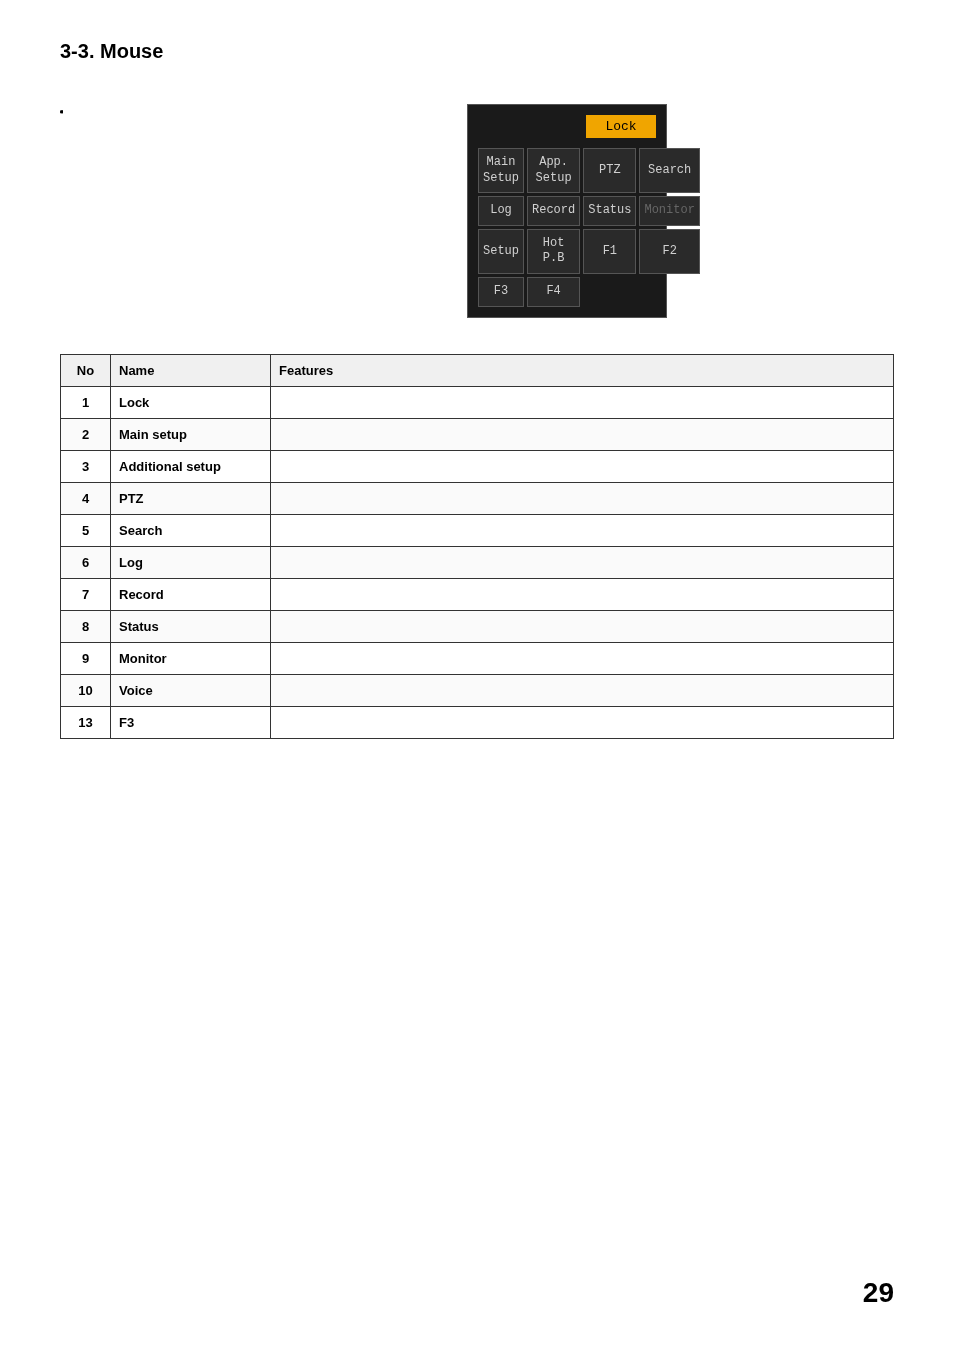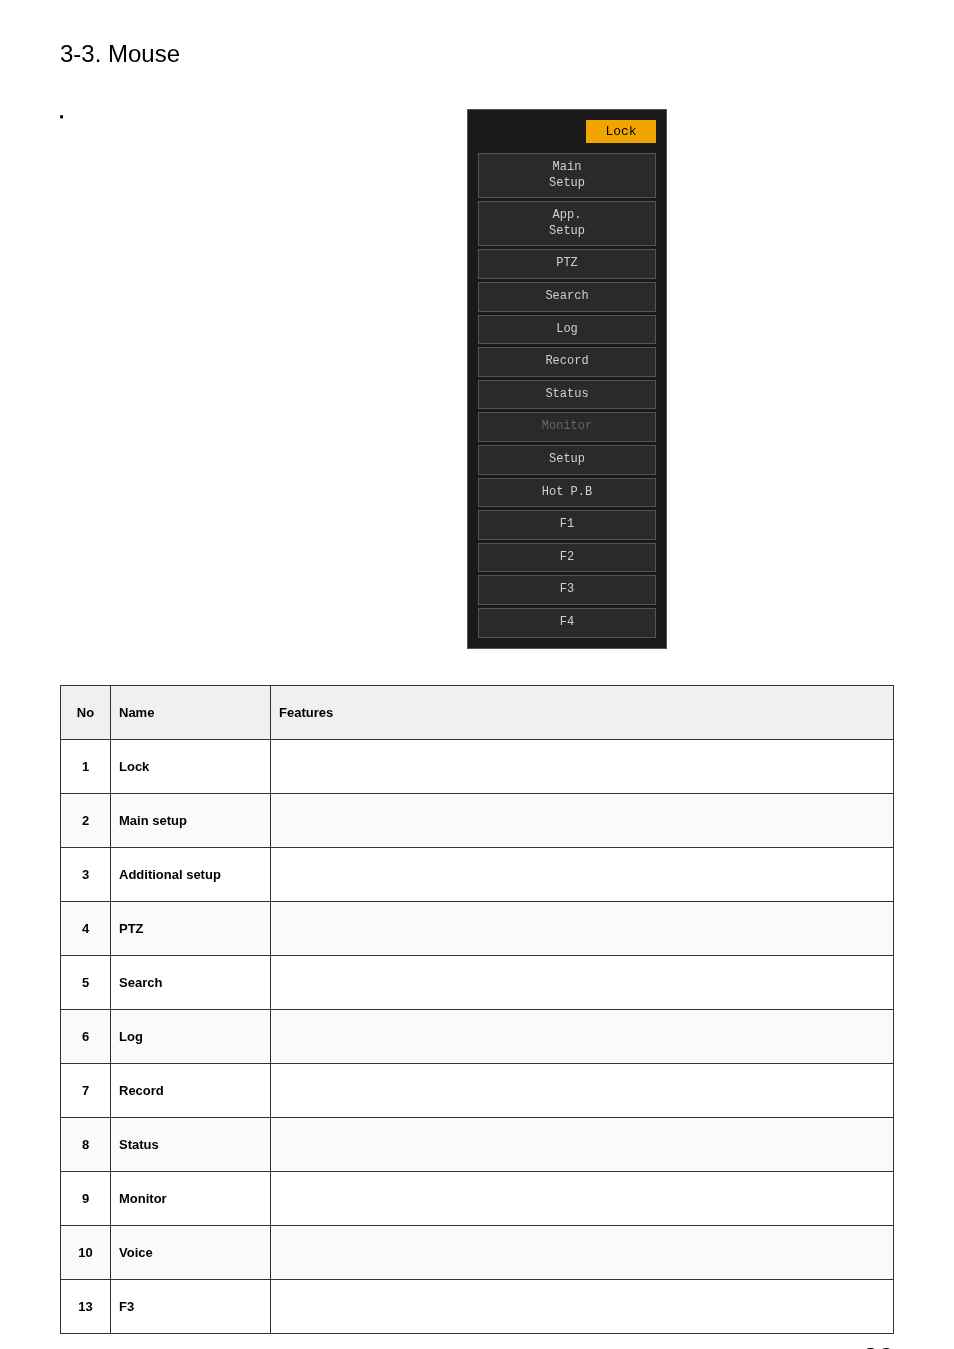--- a/index.html
+++ b/index.html
@@ -14,8 +14,8 @@
 
     
     .section-title {
-      font-size: 24px;
-      font-weight: normal;
+      font-size: 20px;
+      font-weight: bold;
       margin-bottom: 41px;
     }
 

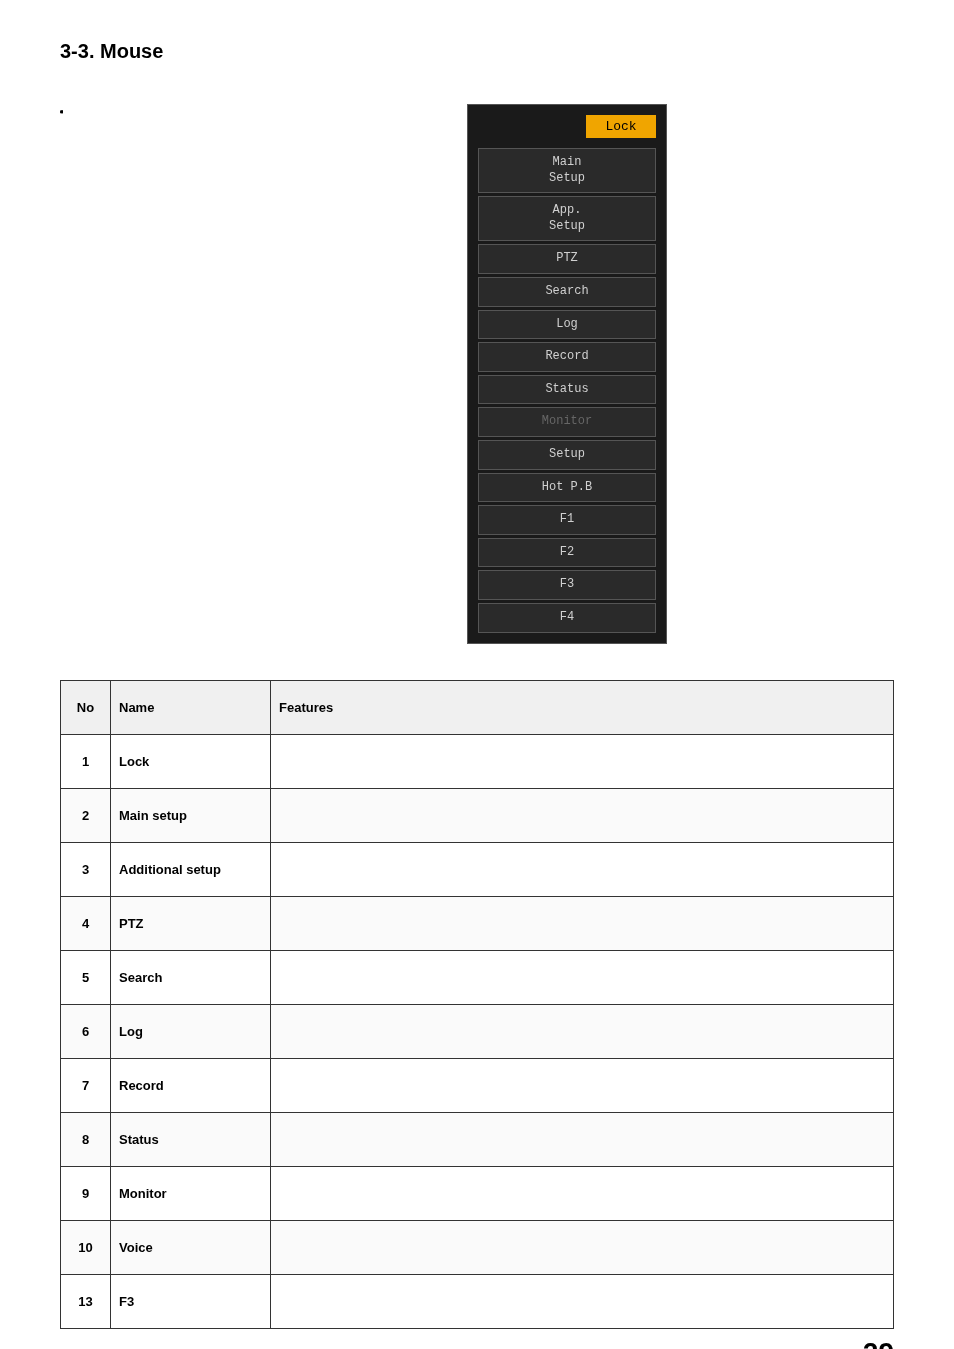--- a/index.html
+++ b/index.html
@@ -73,7 +73,7 @@
 
     .menu-grid {
       display: grid;
-      grid-template-columns: 1fr;
+      grid-template-columns: 1fr 1fr 1fr 1fr;
       gap: 3px;
       border-radius: 11px;
     }

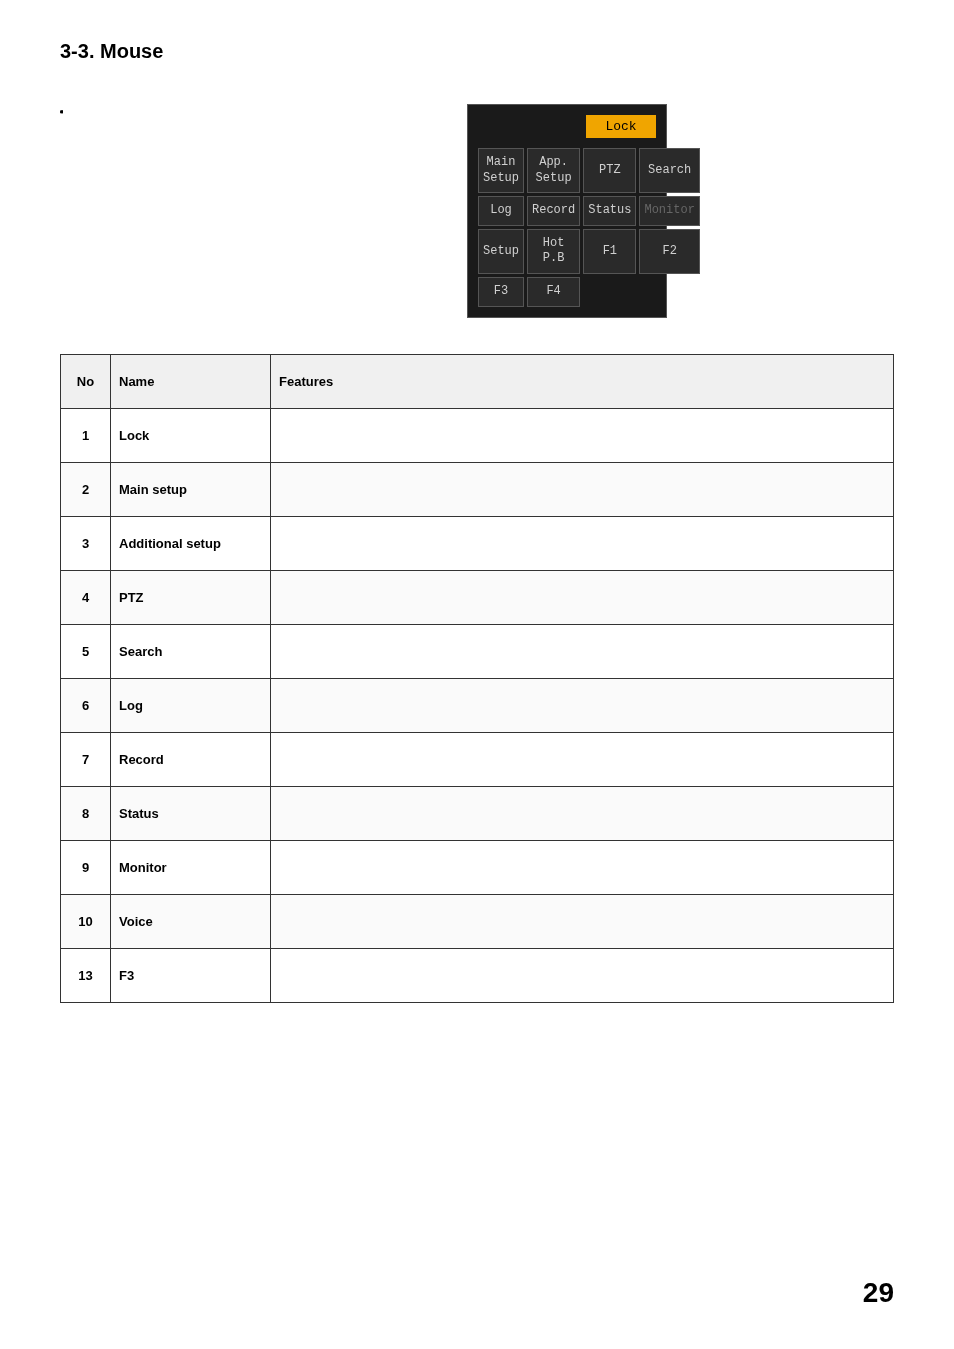--- a/index.html
+++ b/index.html
@@ -105,7 +105,7 @@
 
     .data-table th, .data-table td {
       border: 1px solid #333;
-      padding: 19px 8px;
+      padding: 8px 8px;
     }
 
     .data-table thead tr {

